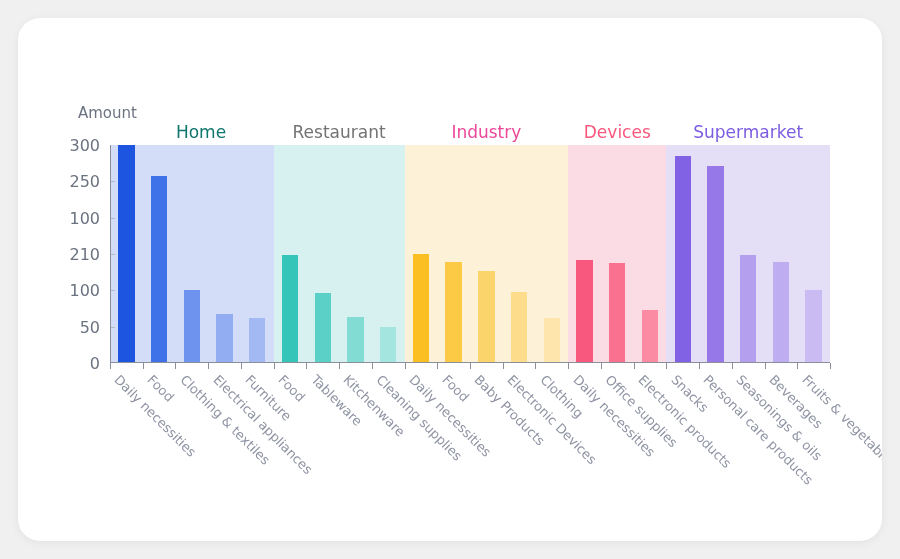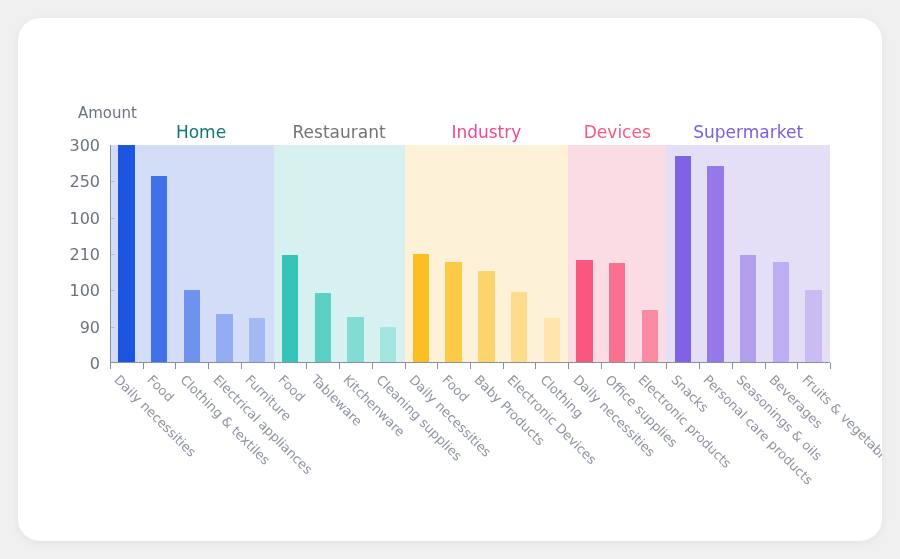--- a/index.html
+++ b/index.html
@@ -137,7 +137,7 @@
       </div>
     <div id="yticks">
         <div class="ytick-label" style="top: 218px; right: 100%; margin-right: 10px;">0</div>
-        <div class="ytick-label" style="top: 181.667px; right: 100%; margin-right: 10px;">90</div>
+        <div class="ytick-label" style="top: 181.667px; right: 100%; margin-right: 10px;">50</div>
         <div class="ytick-mark" style="top: 181.667px;"></div>
         <div class="ytick-label" style="top: 145.333px; right: 100%; margin-right: 10px; margin-left: 28px;">100</div>
         <div class="ytick-mark" style="top: 145.333px;"></div>

